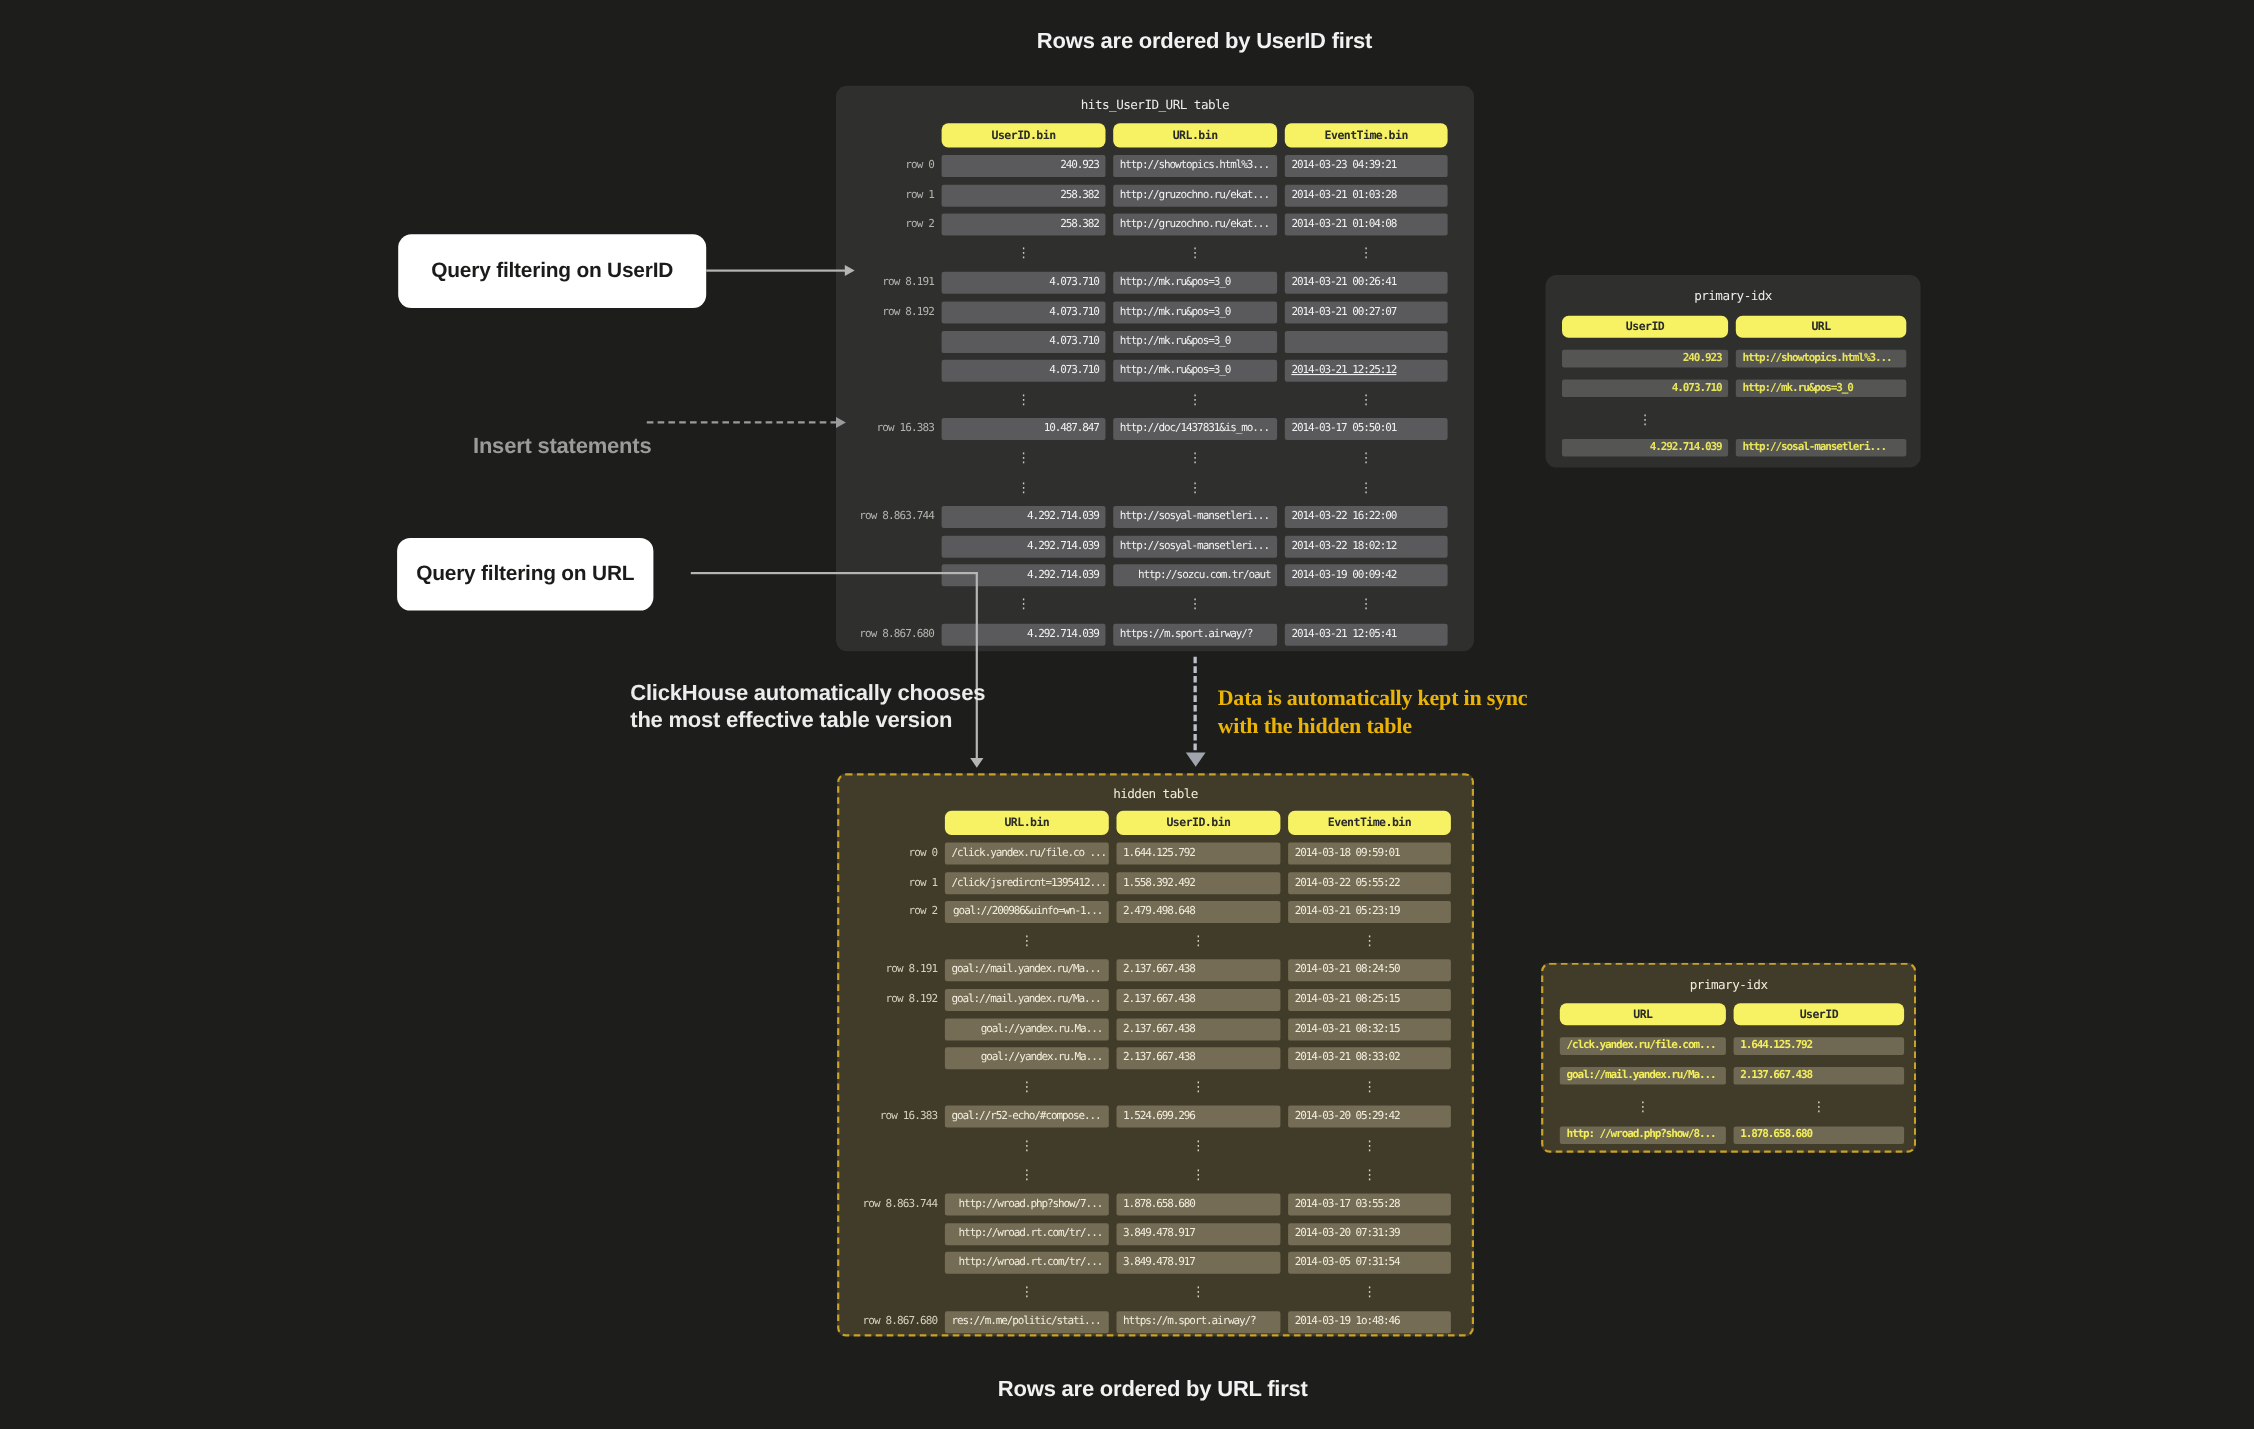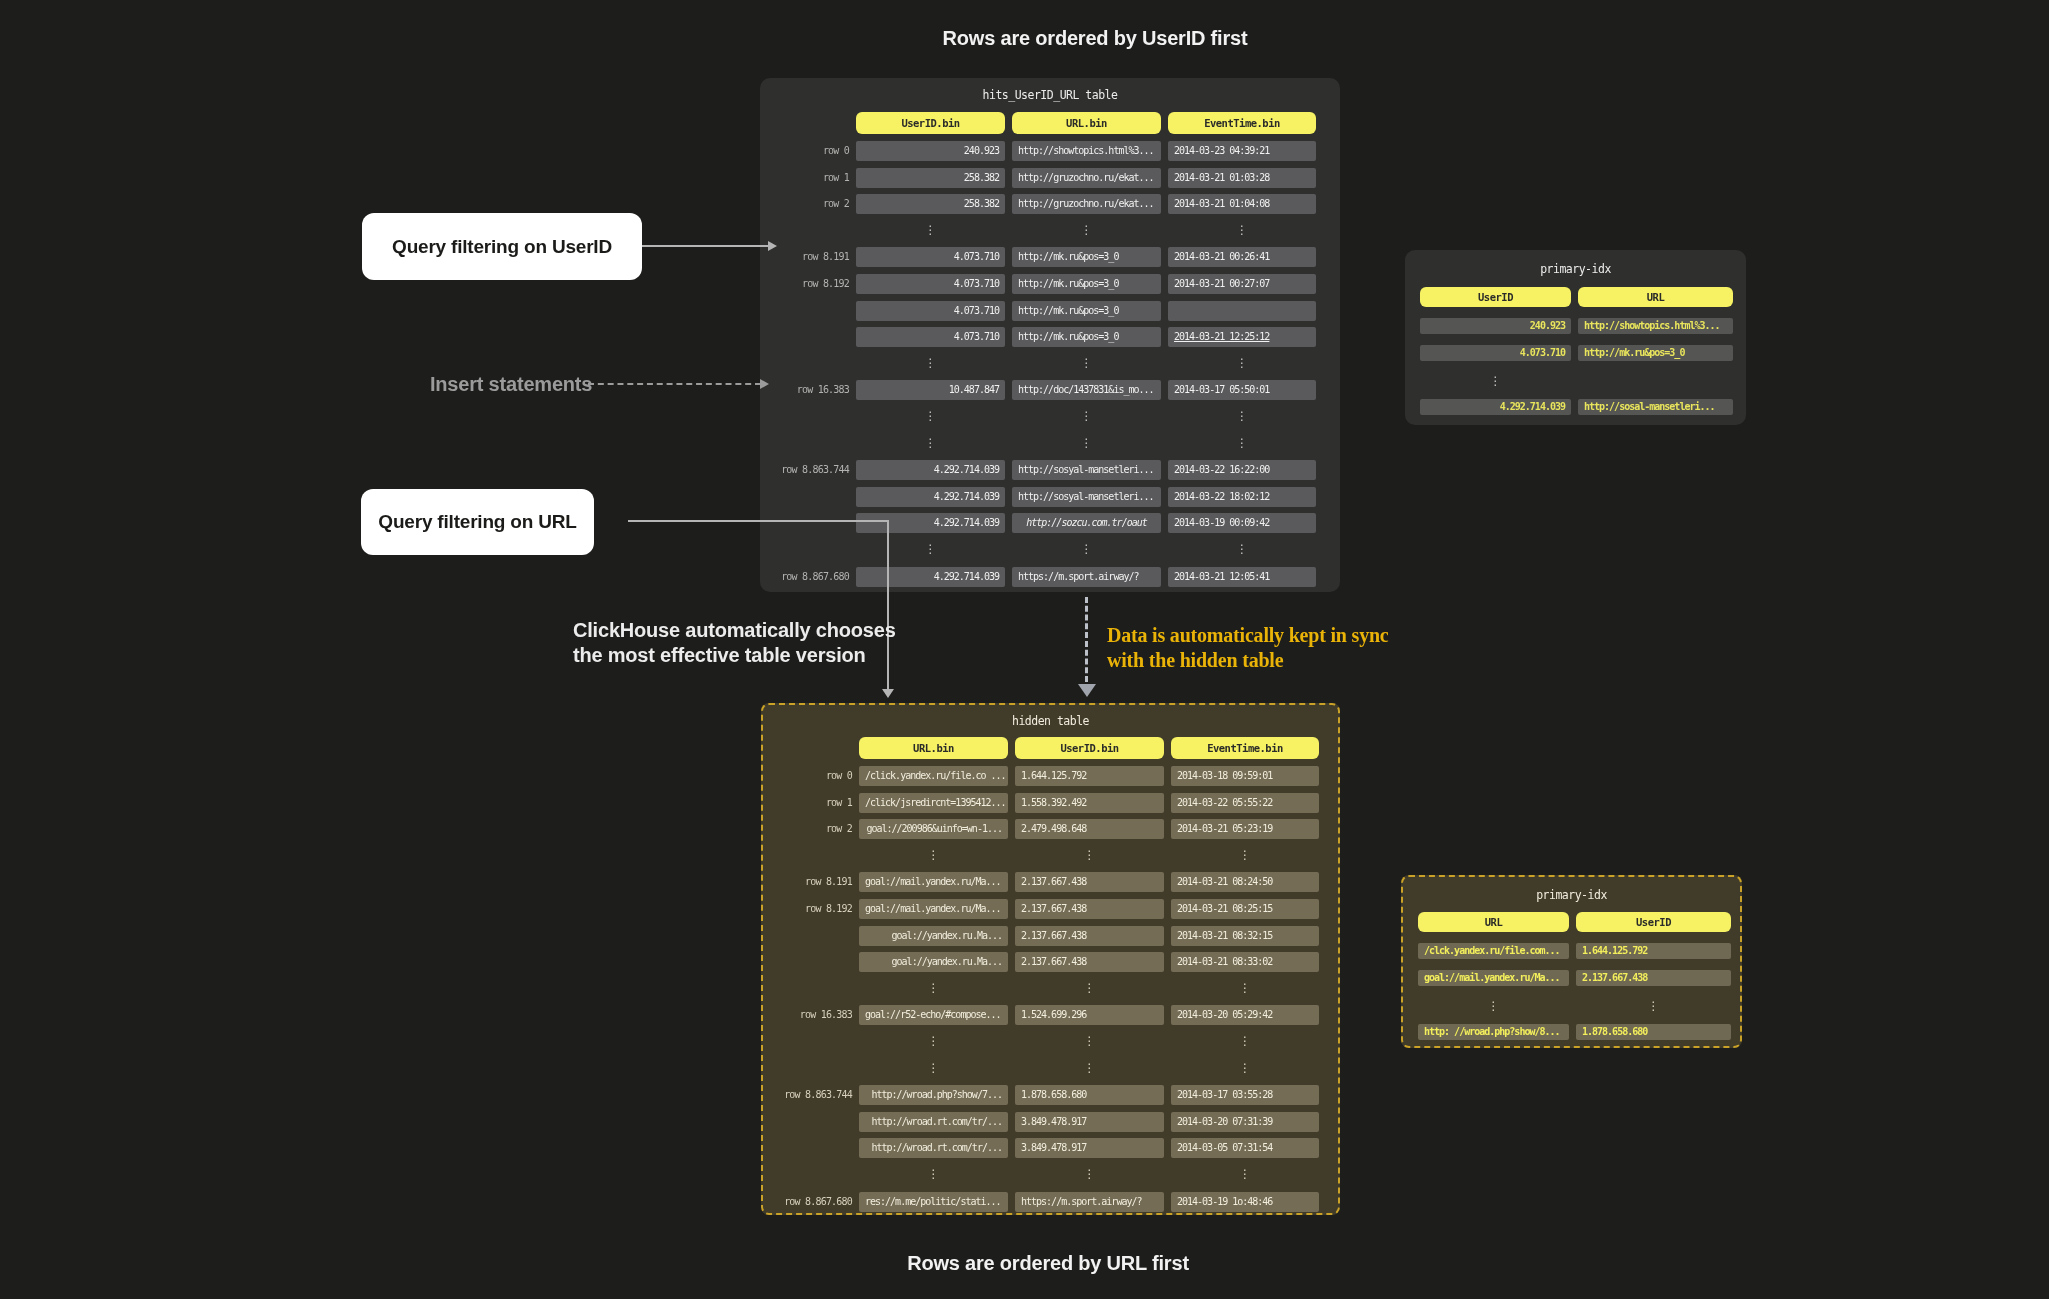--- a/index.html
+++ b/index.html
@@ -65,7 +65,7 @@
              font-size:19px;letter-spacing:-0.2px;}
   .note{position:absolute;font-weight:bold;font-size:20px;line-height:25px;
         letter-spacing:-0.2px;white-space:nowrap;}
-  .note.gray{color:#9b9b9b;}
+  .note.gray{color:#9b9b9b;margin-top:22px;}
   .note.lightgray{color:#eab308;font-family:Liberation Serif, serif;}
   .note.white{color:#ececec;}
 

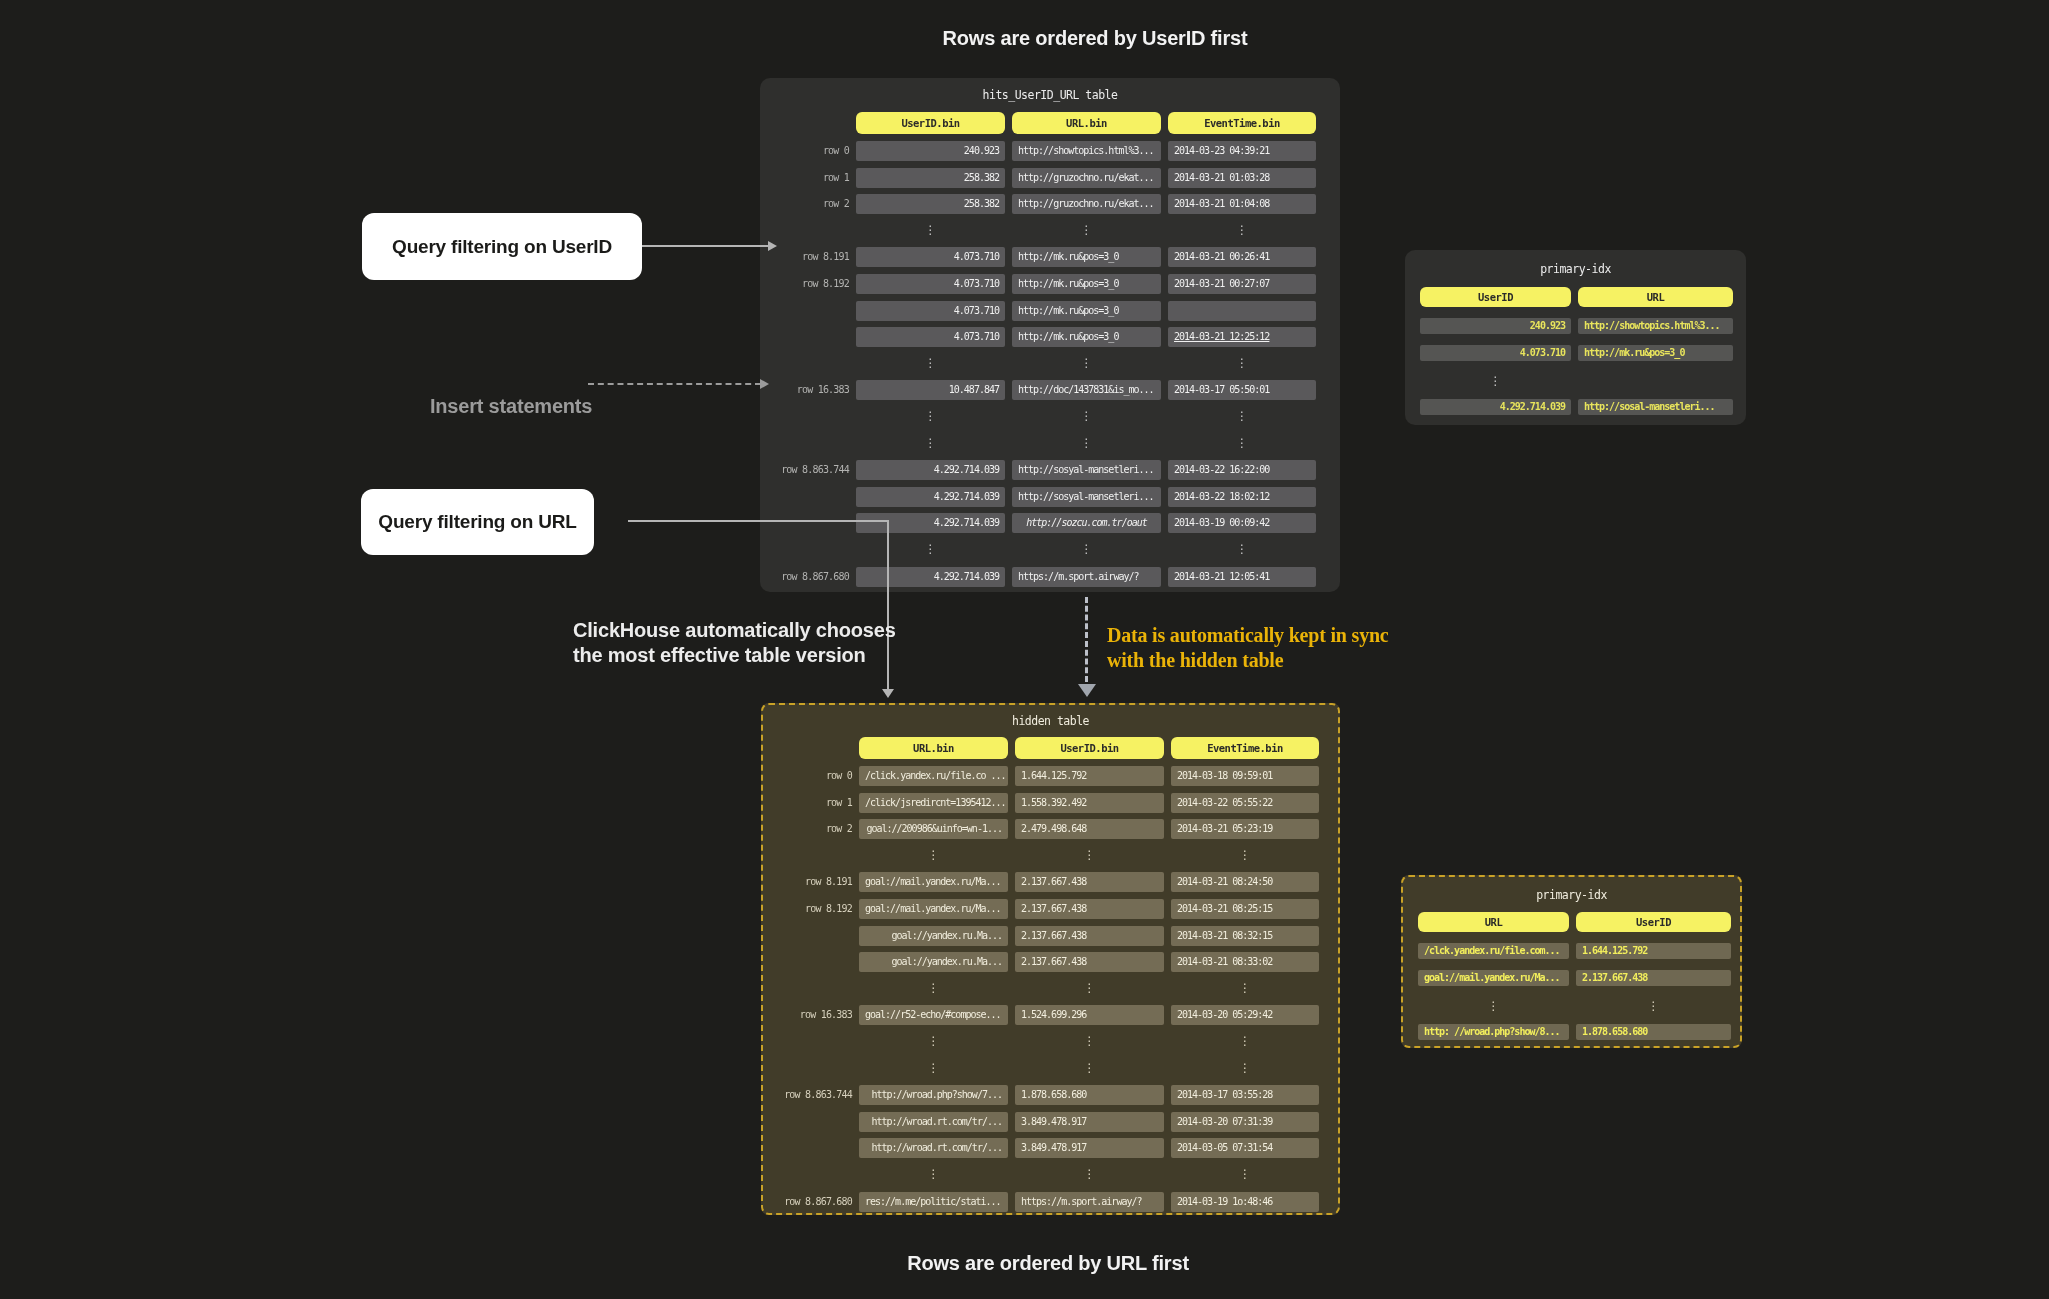--- a/index.html
+++ b/index.html
@@ -186,7 +186,7 @@
         <div class="trow">
           <div class="rlabel"></div>
           <div class="cell" style="text-align: right;">4.292.714.039</div>
-          <div class="cell" style="text-align: center; font-style: italic;">http://sozcu.com.tr/oaut</div>
+          <div class="cell" style="text-align: right;">http://sozcu.com.tr/oaut</div>
           <div class="cell" style="text-align: left;">2014-03-19 00:09:42</div>
         </div>
         <div class="trow">

